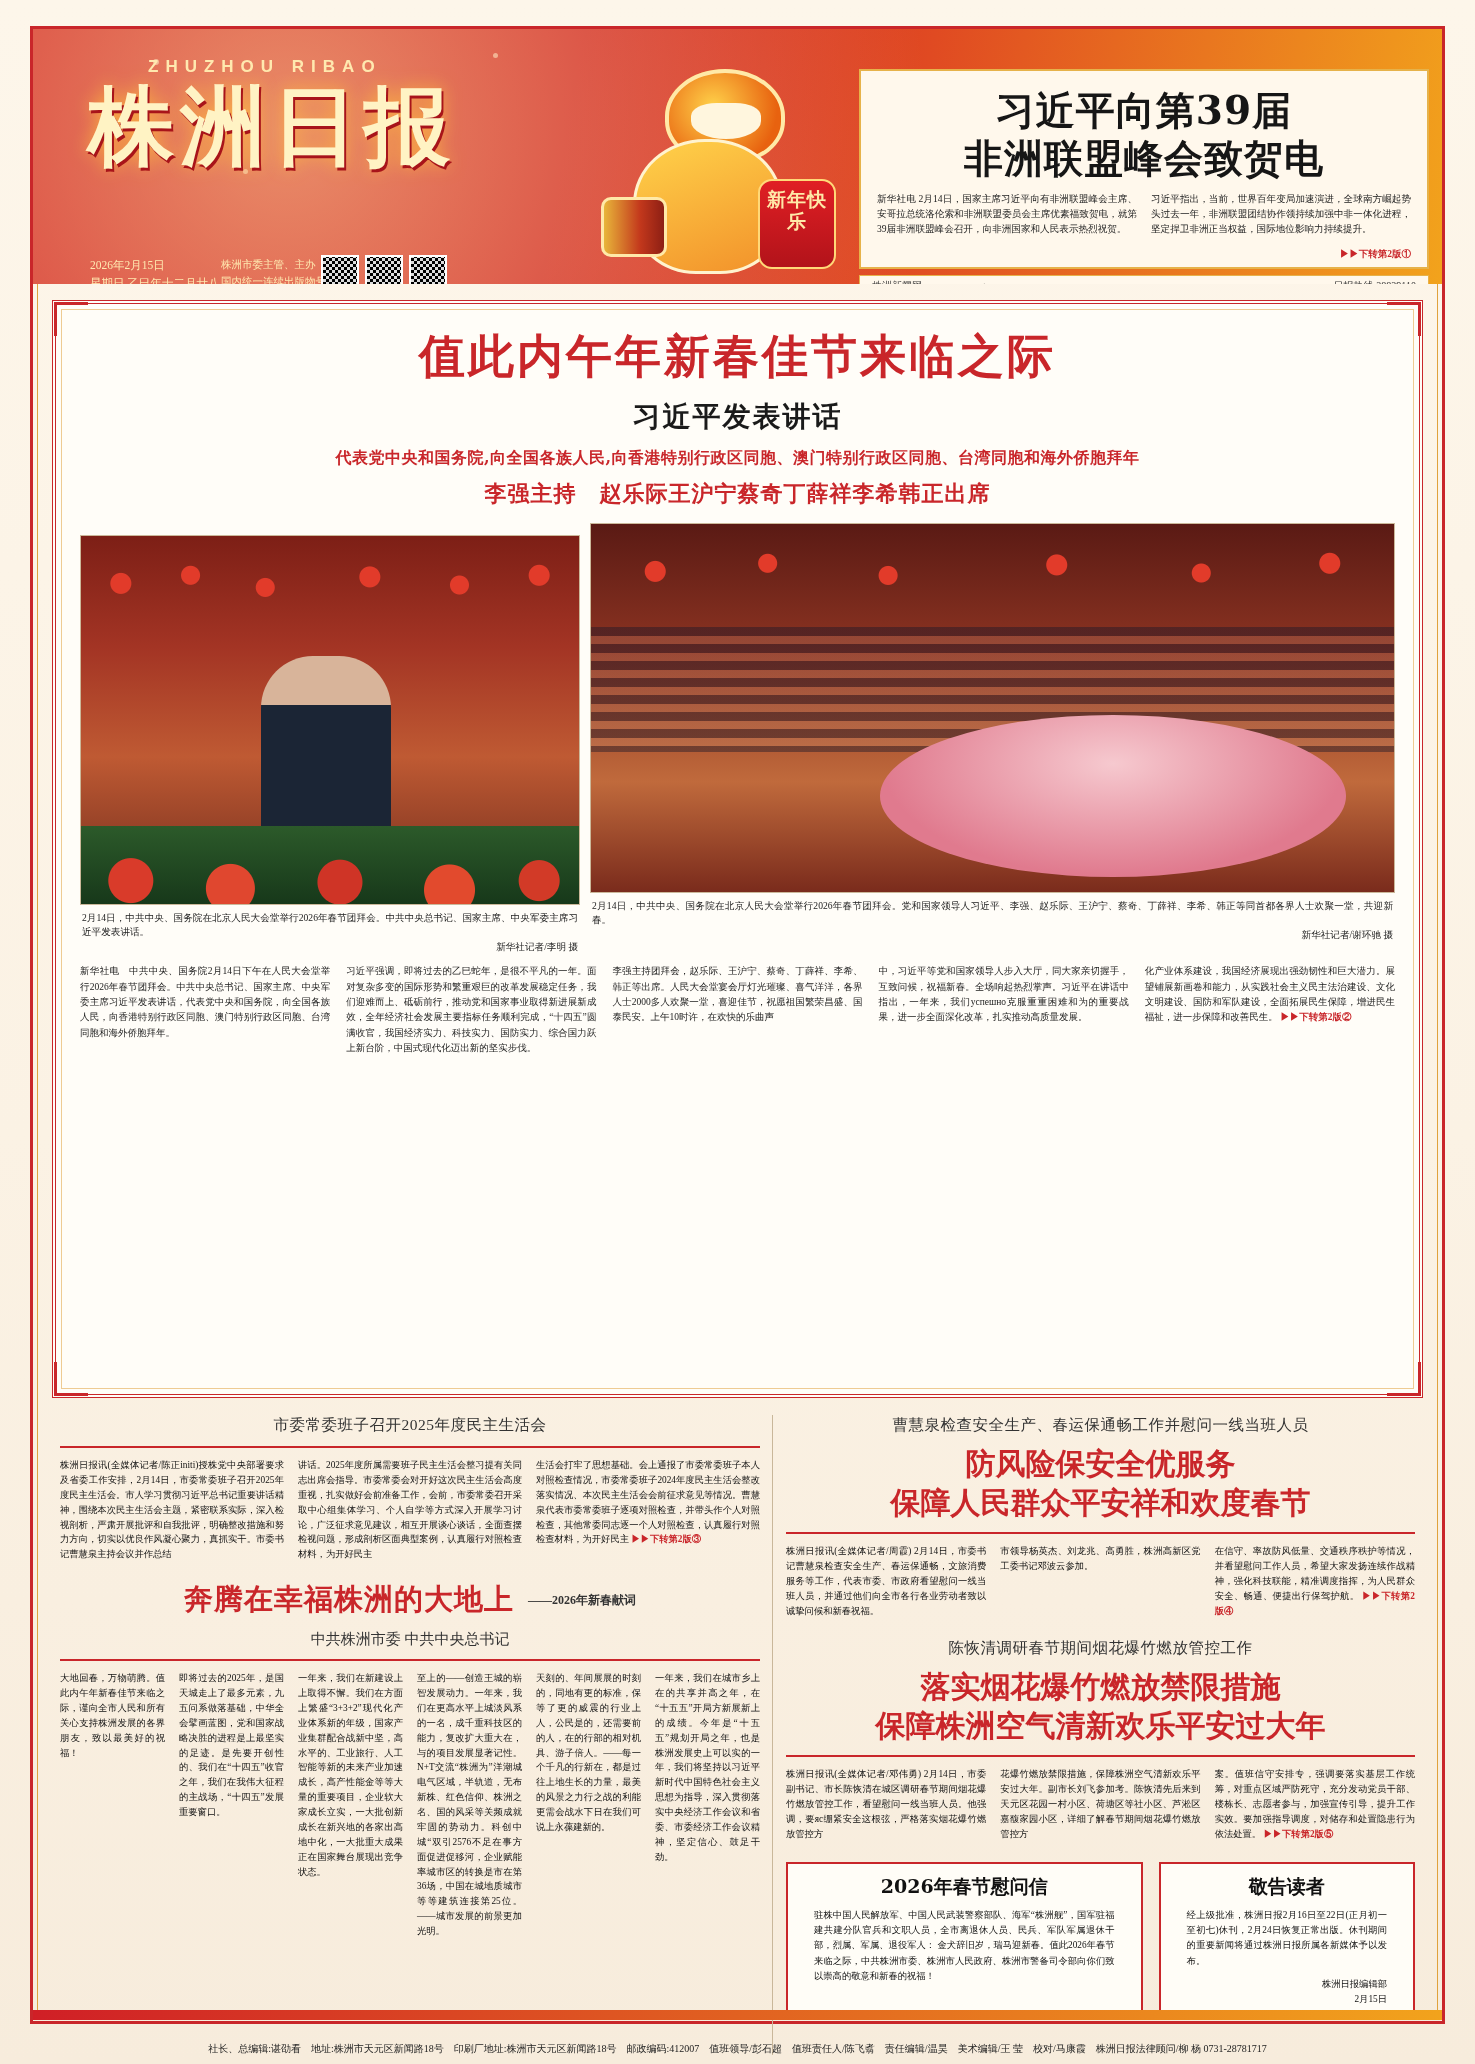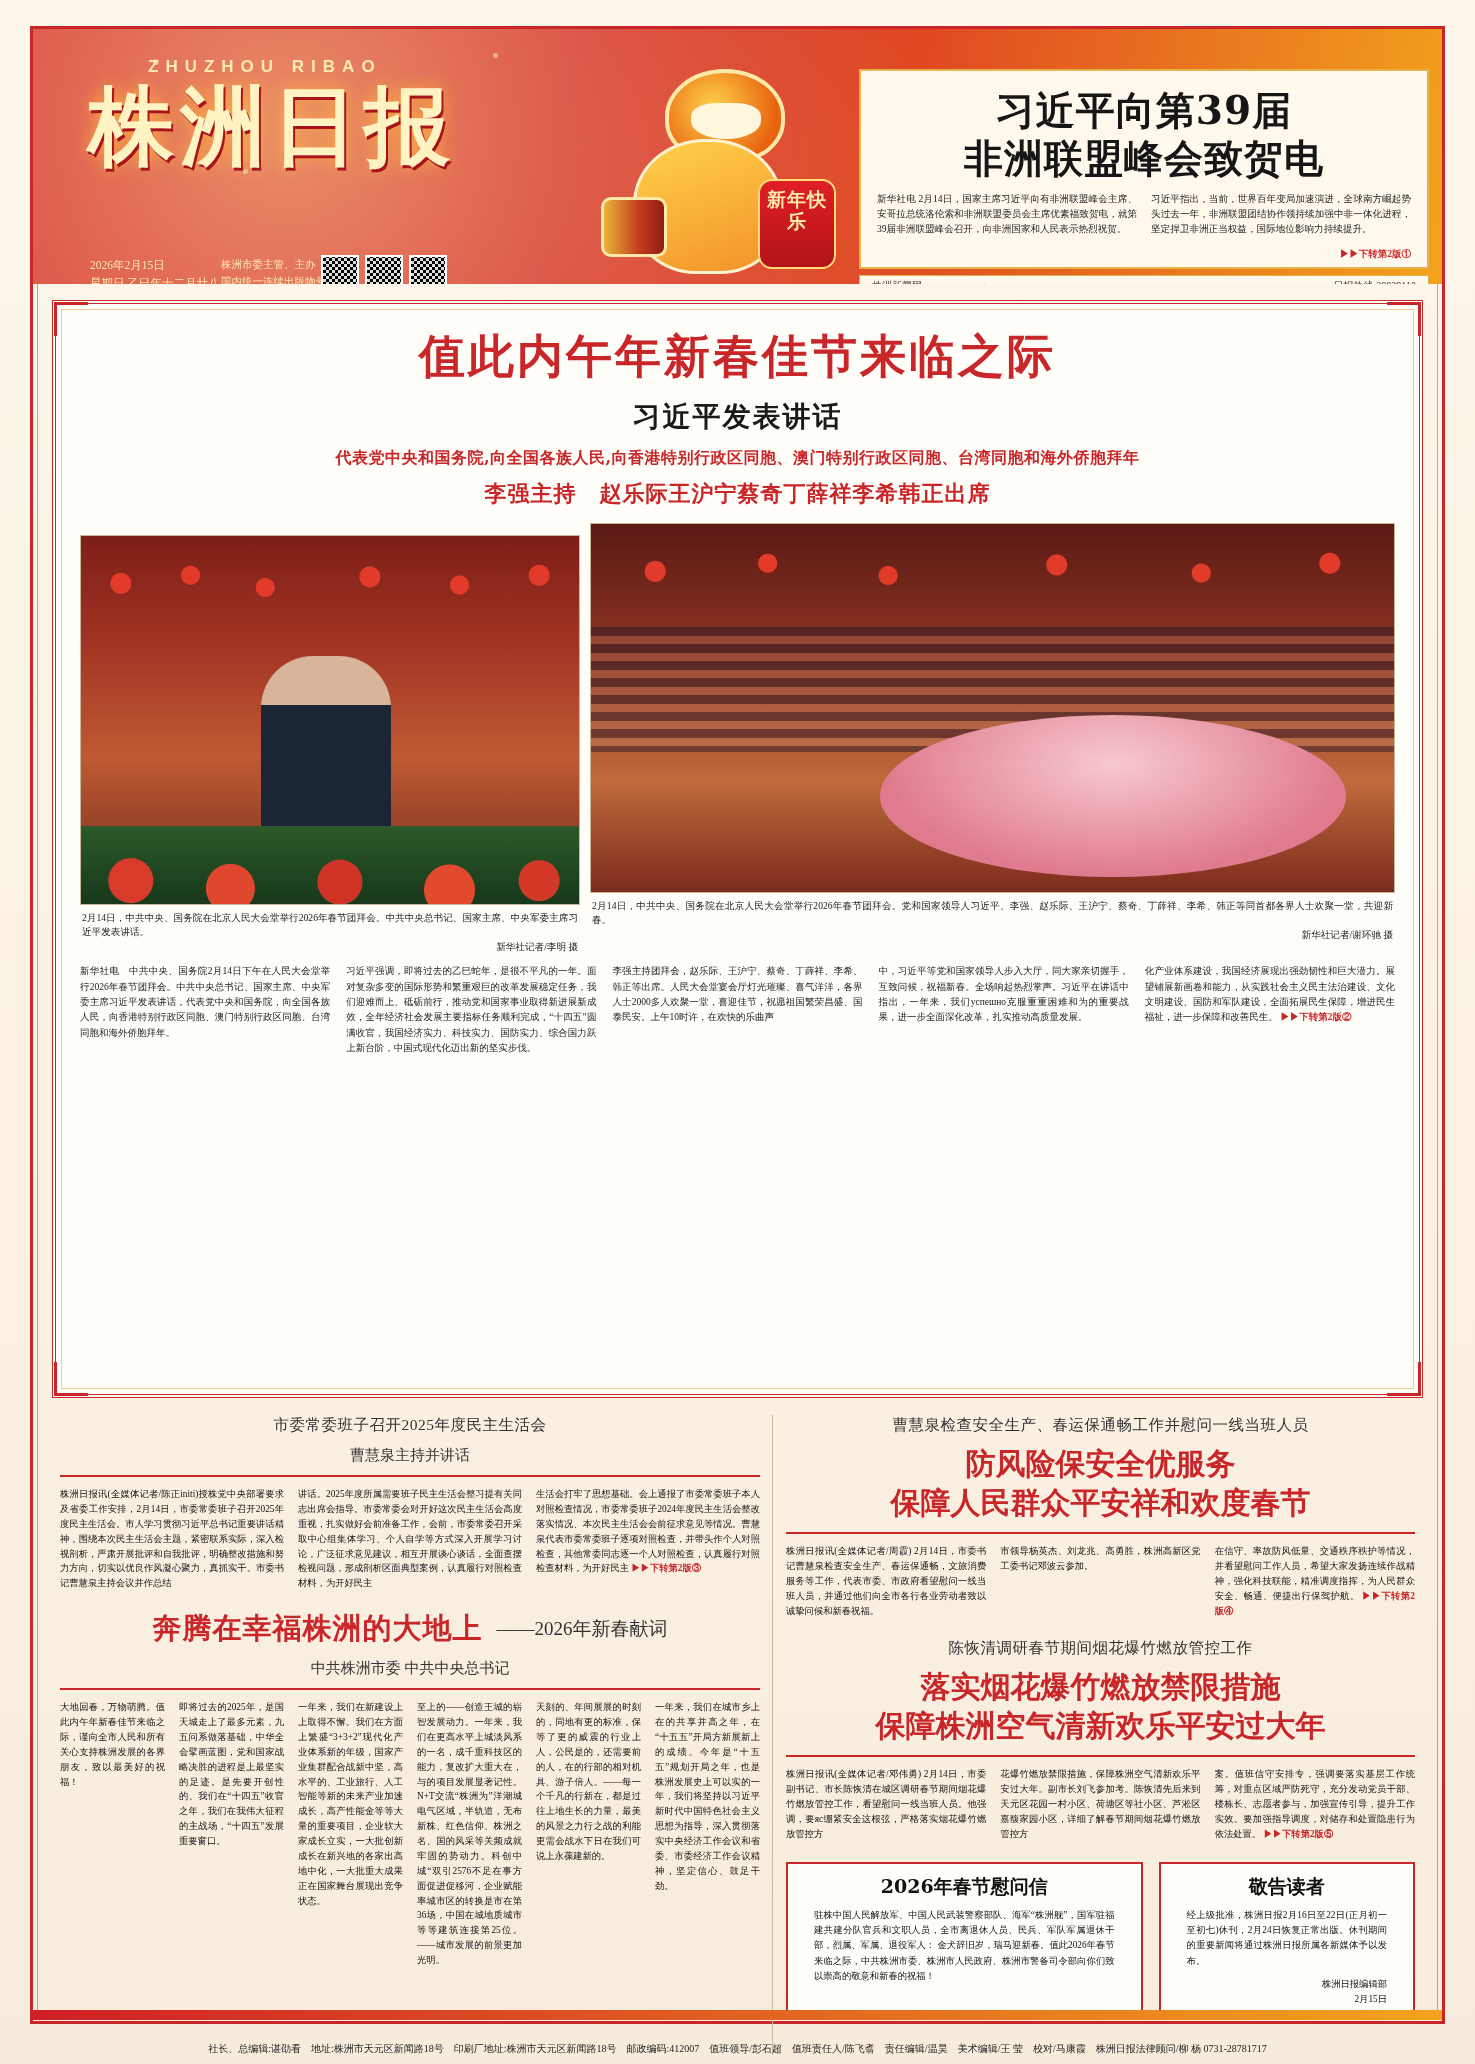--- a/index.html
+++ b/index.html
@@ -339,7 +339,6 @@
 
     <div class="col-left">
       <div class="story-head">市委常委班子召开2025年度民主生活会</div>
-      <div class="sub-title">曹慧泉主持并讲话</div>
       <div class="hr-red"></div>
       <div class="mini-cols">
         <div>株洲日报讯(全媒体记者/陈正initi)授株党中央部署要求及省委工作安排，2月14日，市委常委班子召开2025年度民主生活会。市人学习贯彻习近平总书记重要讲话精神，围绕本次民主生活会主题，紧密联系实际，深入检视剖析，严肃开展批评和自我批评，明确整改措施和努力方向，切实以优良作风凝心聚力，真抓实干。市委书记曹慧泉主持会议并作总结</div>

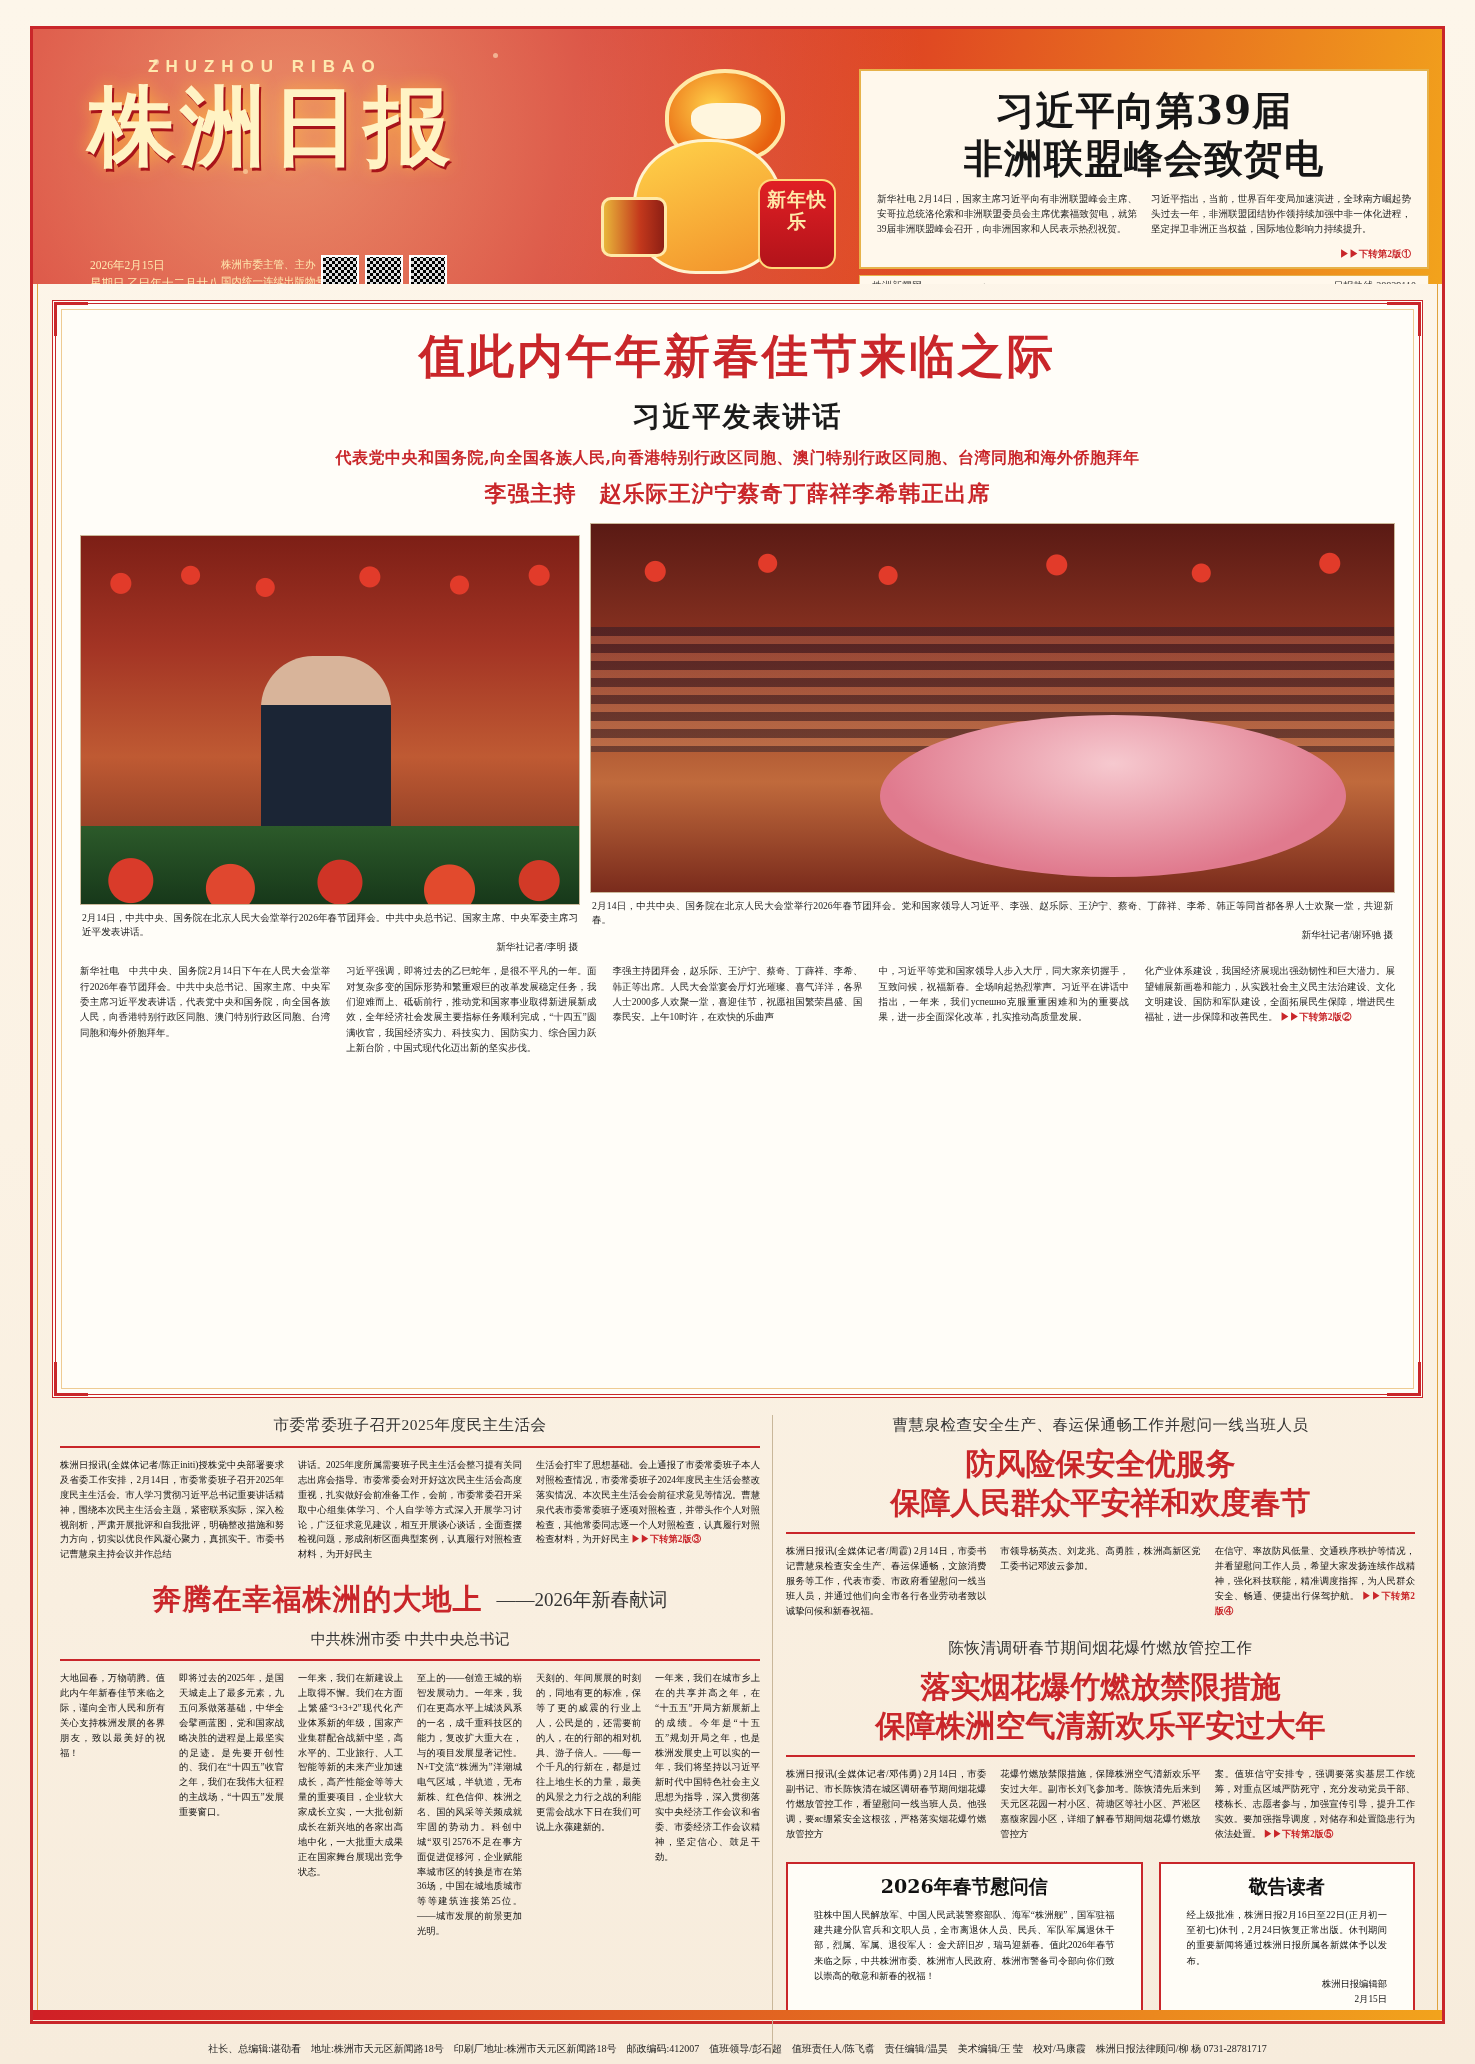--- a/index.html
+++ b/index.html
@@ -352,7 +352,7 @@
       <div style="margin-top:18px;">
         <div style="display:flex;align-items:center;justify-content:center;gap:14px;">
           <div class="ode-title">奔腾在幸福株洲的大地上</div>
-          <div style="font-size:19px;color:#333;">——2026年新春献词</div>
+          <div style="font-size:12px;color:#333;font-weight:bold;">——2026年新春献词</div>
         </div>
         <div class="sub-title">中共株洲市委  中共中央总书记</div>
         <div class="hr-red"></div>

